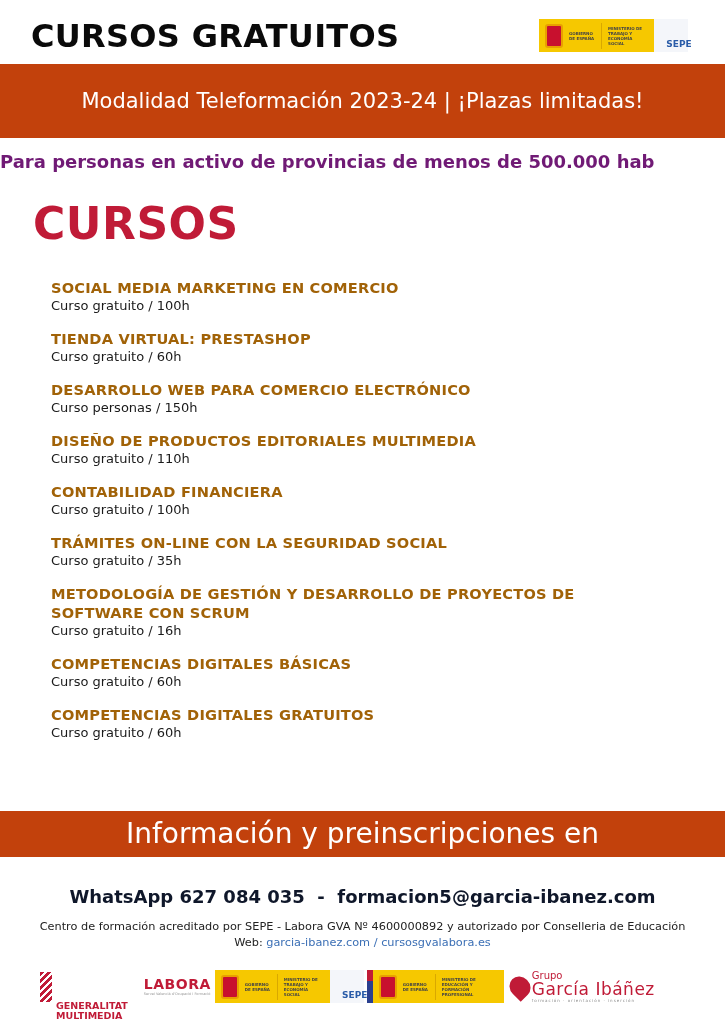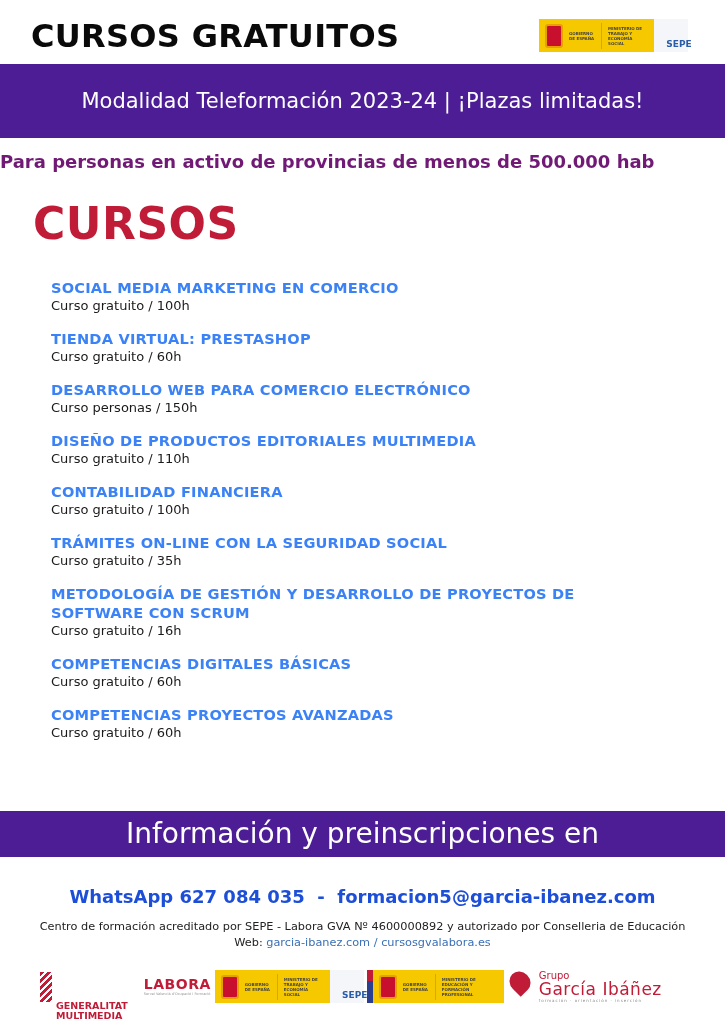--- a/index.html
+++ b/index.html
@@ -39,7 +39,7 @@
   }
   .sepe-block .sepe { font-size: 9px; font-weight: bold; color: #2a5ca8; }
   .band {
-    position: absolute; left: 0; width: 725px; background: #4c1d95;
+    position: absolute; left: 0; width: 725px; background: #c2410c;
     color: #ffffff; text-align: center;
   }
   .band1 { top: 64px; height: 74px; line-height: 74px; font-size: 21px; }

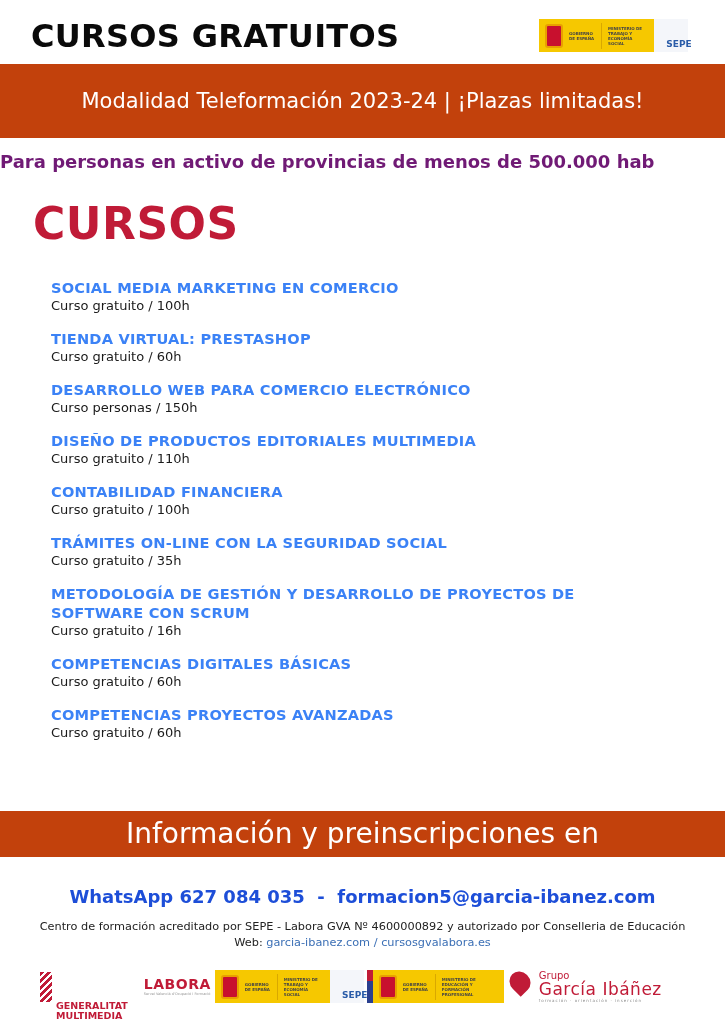--- a/index.html
+++ b/index.html
@@ -55,7 +55,7 @@
   .course-list { position: absolute; left: 51px; top: 278px; width: 600px; }
   .course { margin-bottom: 15px; }
   .course-name {
-    font-size: 14.6px; font-weight: bold; color: #3b82f6; line-height: 19px;
+    font-size: 14.6px; font-weight: bold; color: #a16207; line-height: 19px;
     letter-spacing: 0.2px;
   }
   .course-meta { font-size: 13px; color: #1a1a1a; line-height: 17px; }

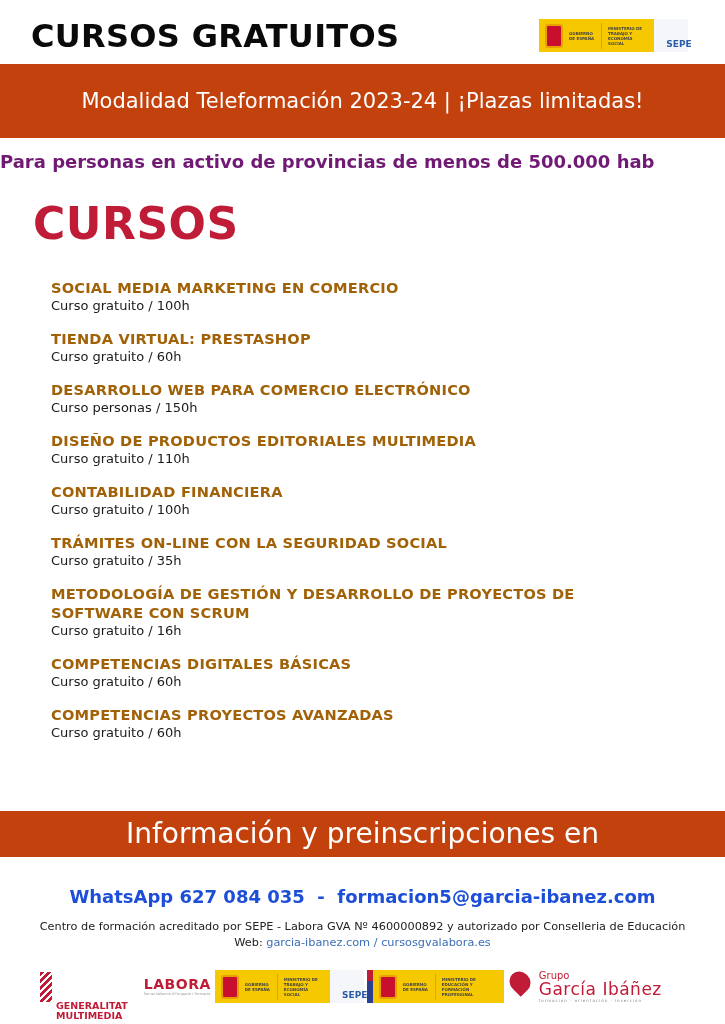--- a/index.html
+++ b/index.html
@@ -146,7 +146,7 @@
     <div class="course-meta">Curso gratuito / 60h</div>
   </div>
   <div class="course">
-    <div class="course-name">COMPETENCIAS PROYECTOS AVANZADAS</div>
+    <div class="course-name">COMPETENCIAS DIGITALES GRATUITOS</div>
     <div class="course-meta">Curso gratuito / 60h</div>
   </div>
 </div>

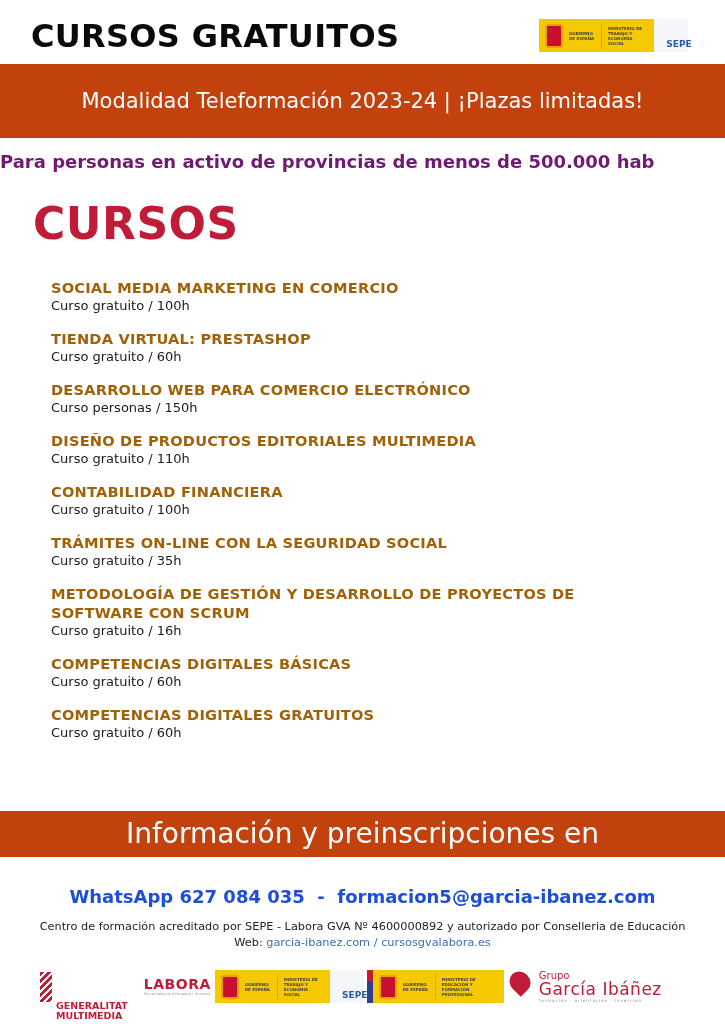--- a/index.html
+++ b/index.html
@@ -62,7 +62,7 @@
   .band2 { top: 811px; height: 46px; line-height: 46px; font-size: 28px; }
   .contact {
     position: absolute; left: 0; width: 725px; top: 883px;
-    text-align: center; font-size: 18px; font-weight: bold; color: #1d4ed8;
+    text-align: center; font-size: 18px; font-weight: bold; color: #0f172a;
     line-height: 28px; white-space: nowrap;
   }
   .accred {

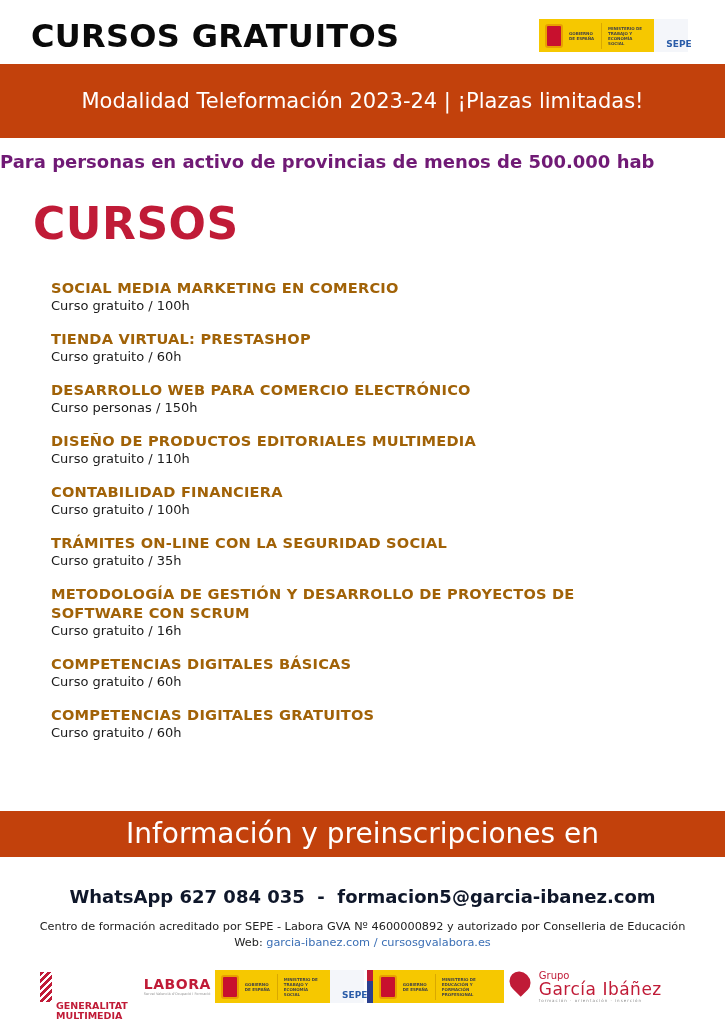--- a/index.html
+++ b/index.html
@@ -81,7 +81,7 @@
   .labora { margin-right: 4px; display: flex; flex-direction: column; }
   .labora .name { font-size: 14px; font-weight: bold; color: #c01b37; letter-spacing: 0.5px; line-height: 15px; }
   .labora .tag { font-size: 3.5px; color: #999; }
-  .gi { display: flex; gap: 9px; margin-left: 6px; }
+  .gi { display: flex; align-items: center; gap: 2px; margin-left: 6px; }
   .gi .mark { width: 20px; height: 22px; background: #c01b37; border-radius: 50% 50% 50% 0; transform: rotate(-45deg); }
   .gi .txt { display: flex; flex-direction: column; color: #c01b37; }
   .gi .g1 { font-size: 10px; line-height: 10px; }

